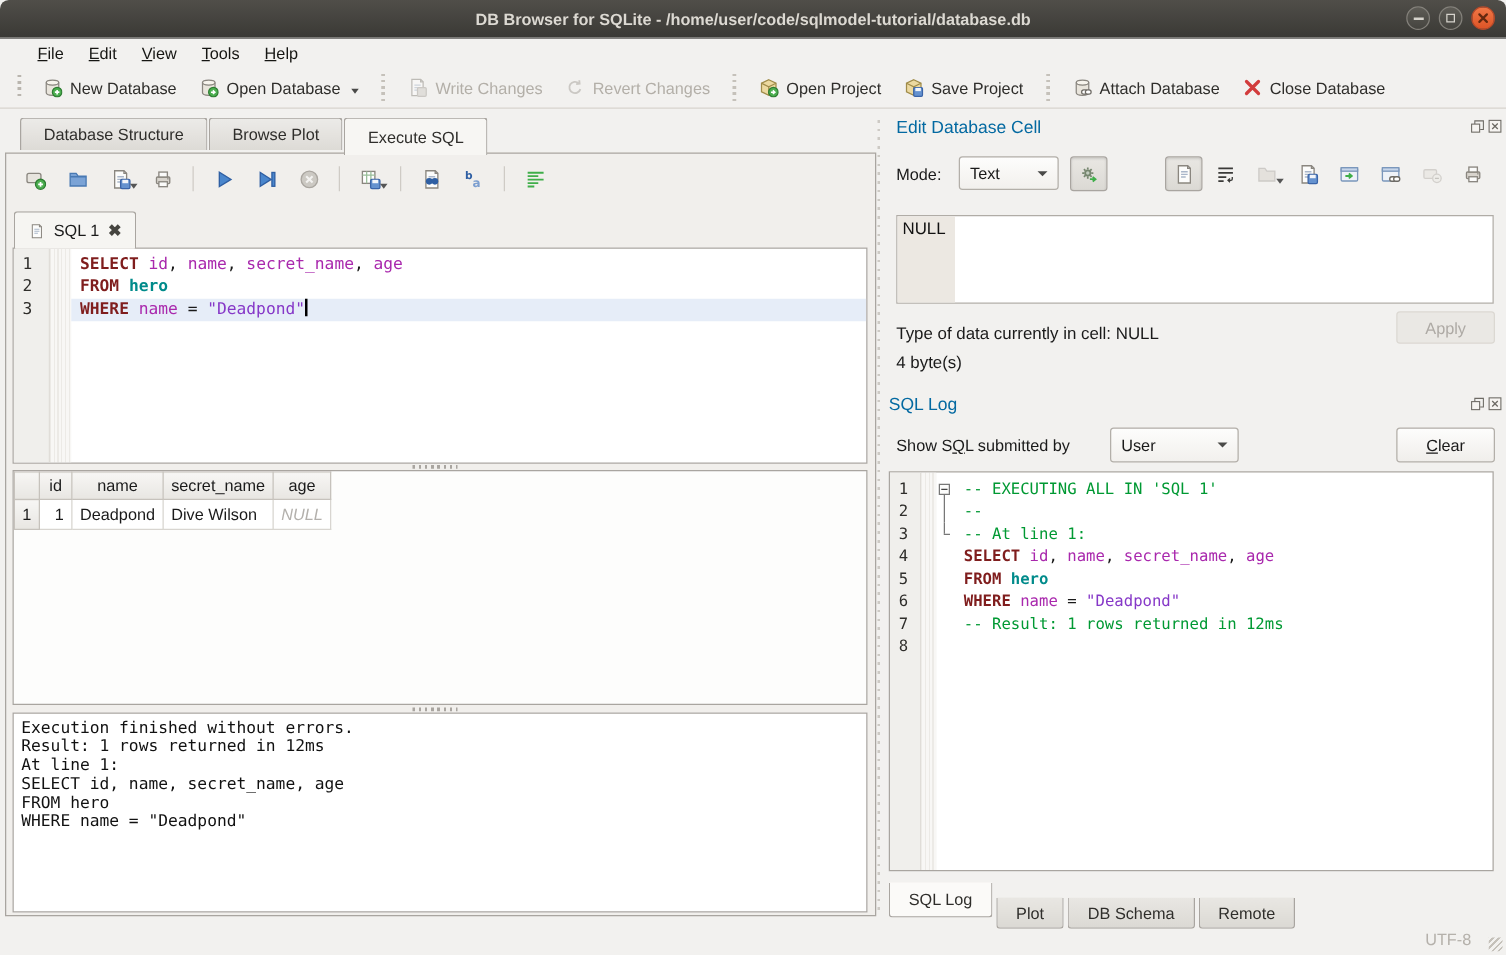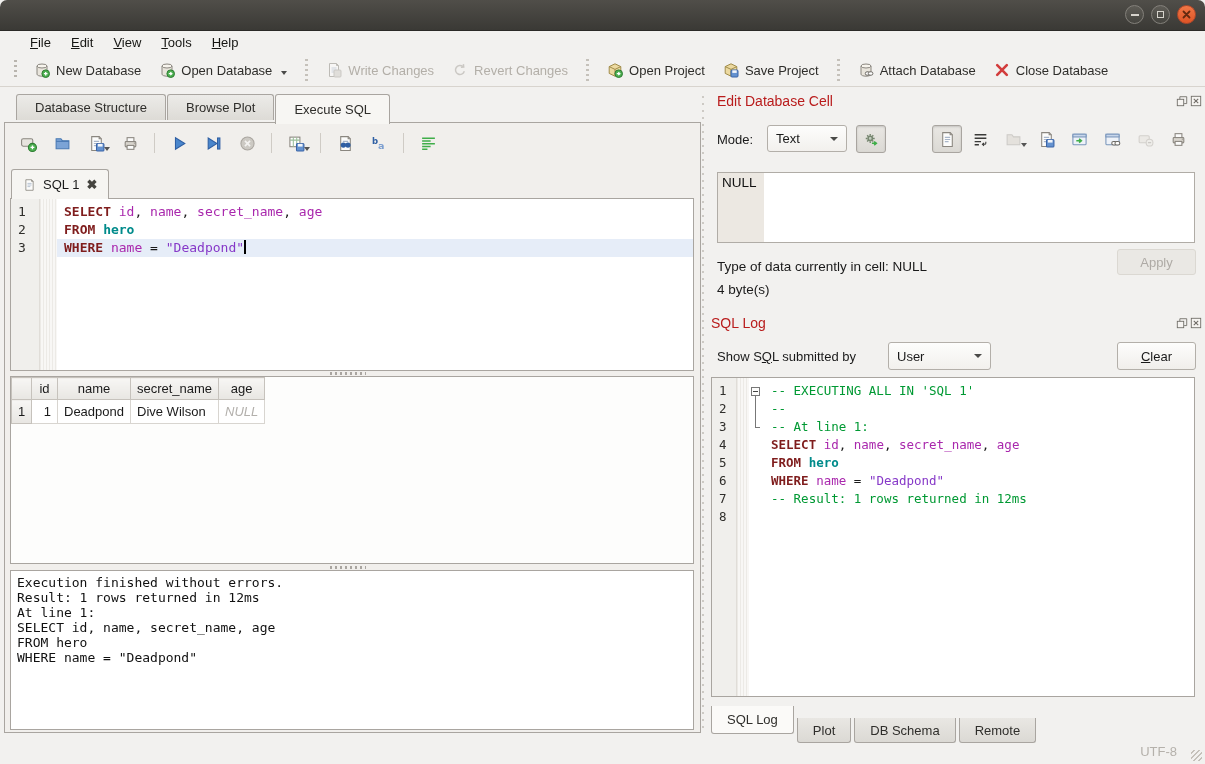--- a/index.html
+++ b/index.html
@@ -161,6 +161,7 @@
 
 
 <div id="titlebar">
+  <span class="title">DB Browser for SQLite - /home/user/code/sqlmodel-tutorial/database.db</span>
   <div id="winbtns">
     <div class="winbtn">
         <span class="glyph-min"></span>

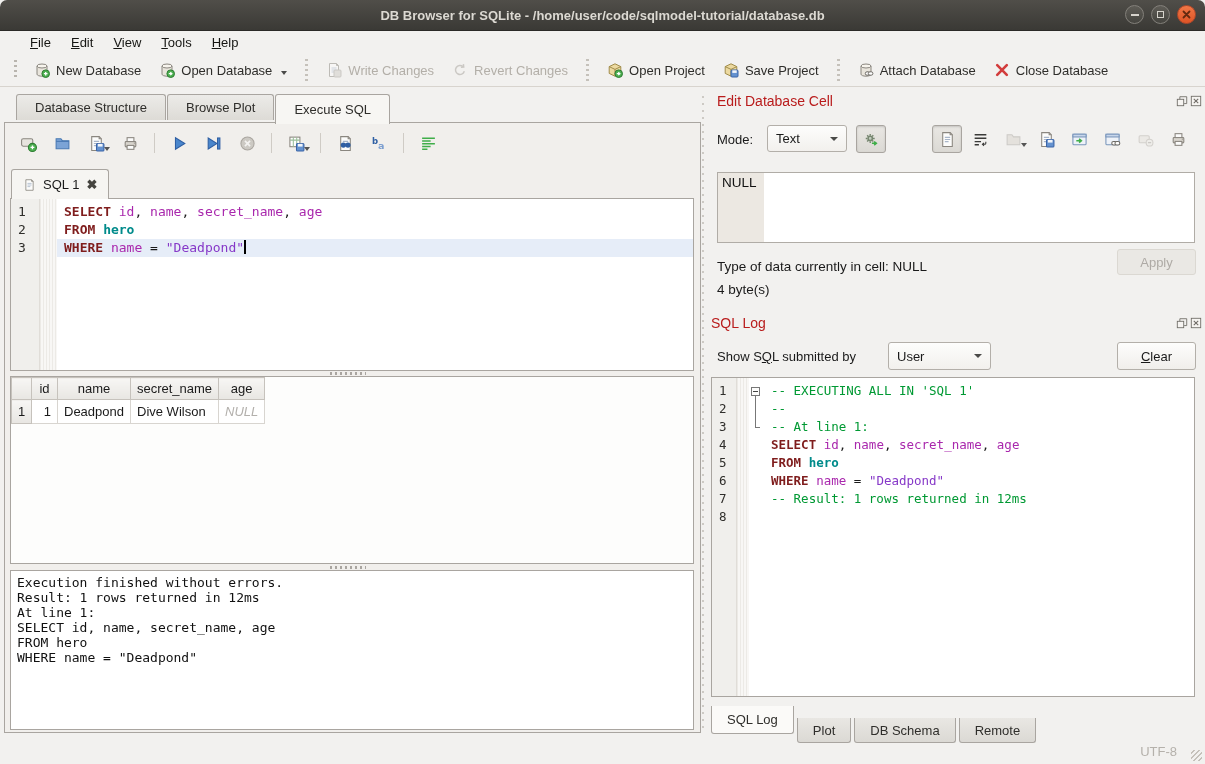--- a/index.html
+++ b/index.html
@@ -111,7 +111,7 @@
     background:repeating-linear-gradient(180deg,#bdb9b2 0 2px,transparent 2px 7px);opacity:.7}
 
   
-  .dock-title{position:absolute;font-size:14px;color:#b91c1c}
+  .dock-title{position:absolute;font-size:14px;color:#0369a1}
   .dock-icons{position:absolute;display:flex;gap:2px}
   .combo{display:inline-flex;align-items:center;justify-content:space-between;box-sizing:border-box;
     background:linear-gradient(#fdfdfc,#f2f0ed);border:1px solid #b3afa9;border-radius:3px;

